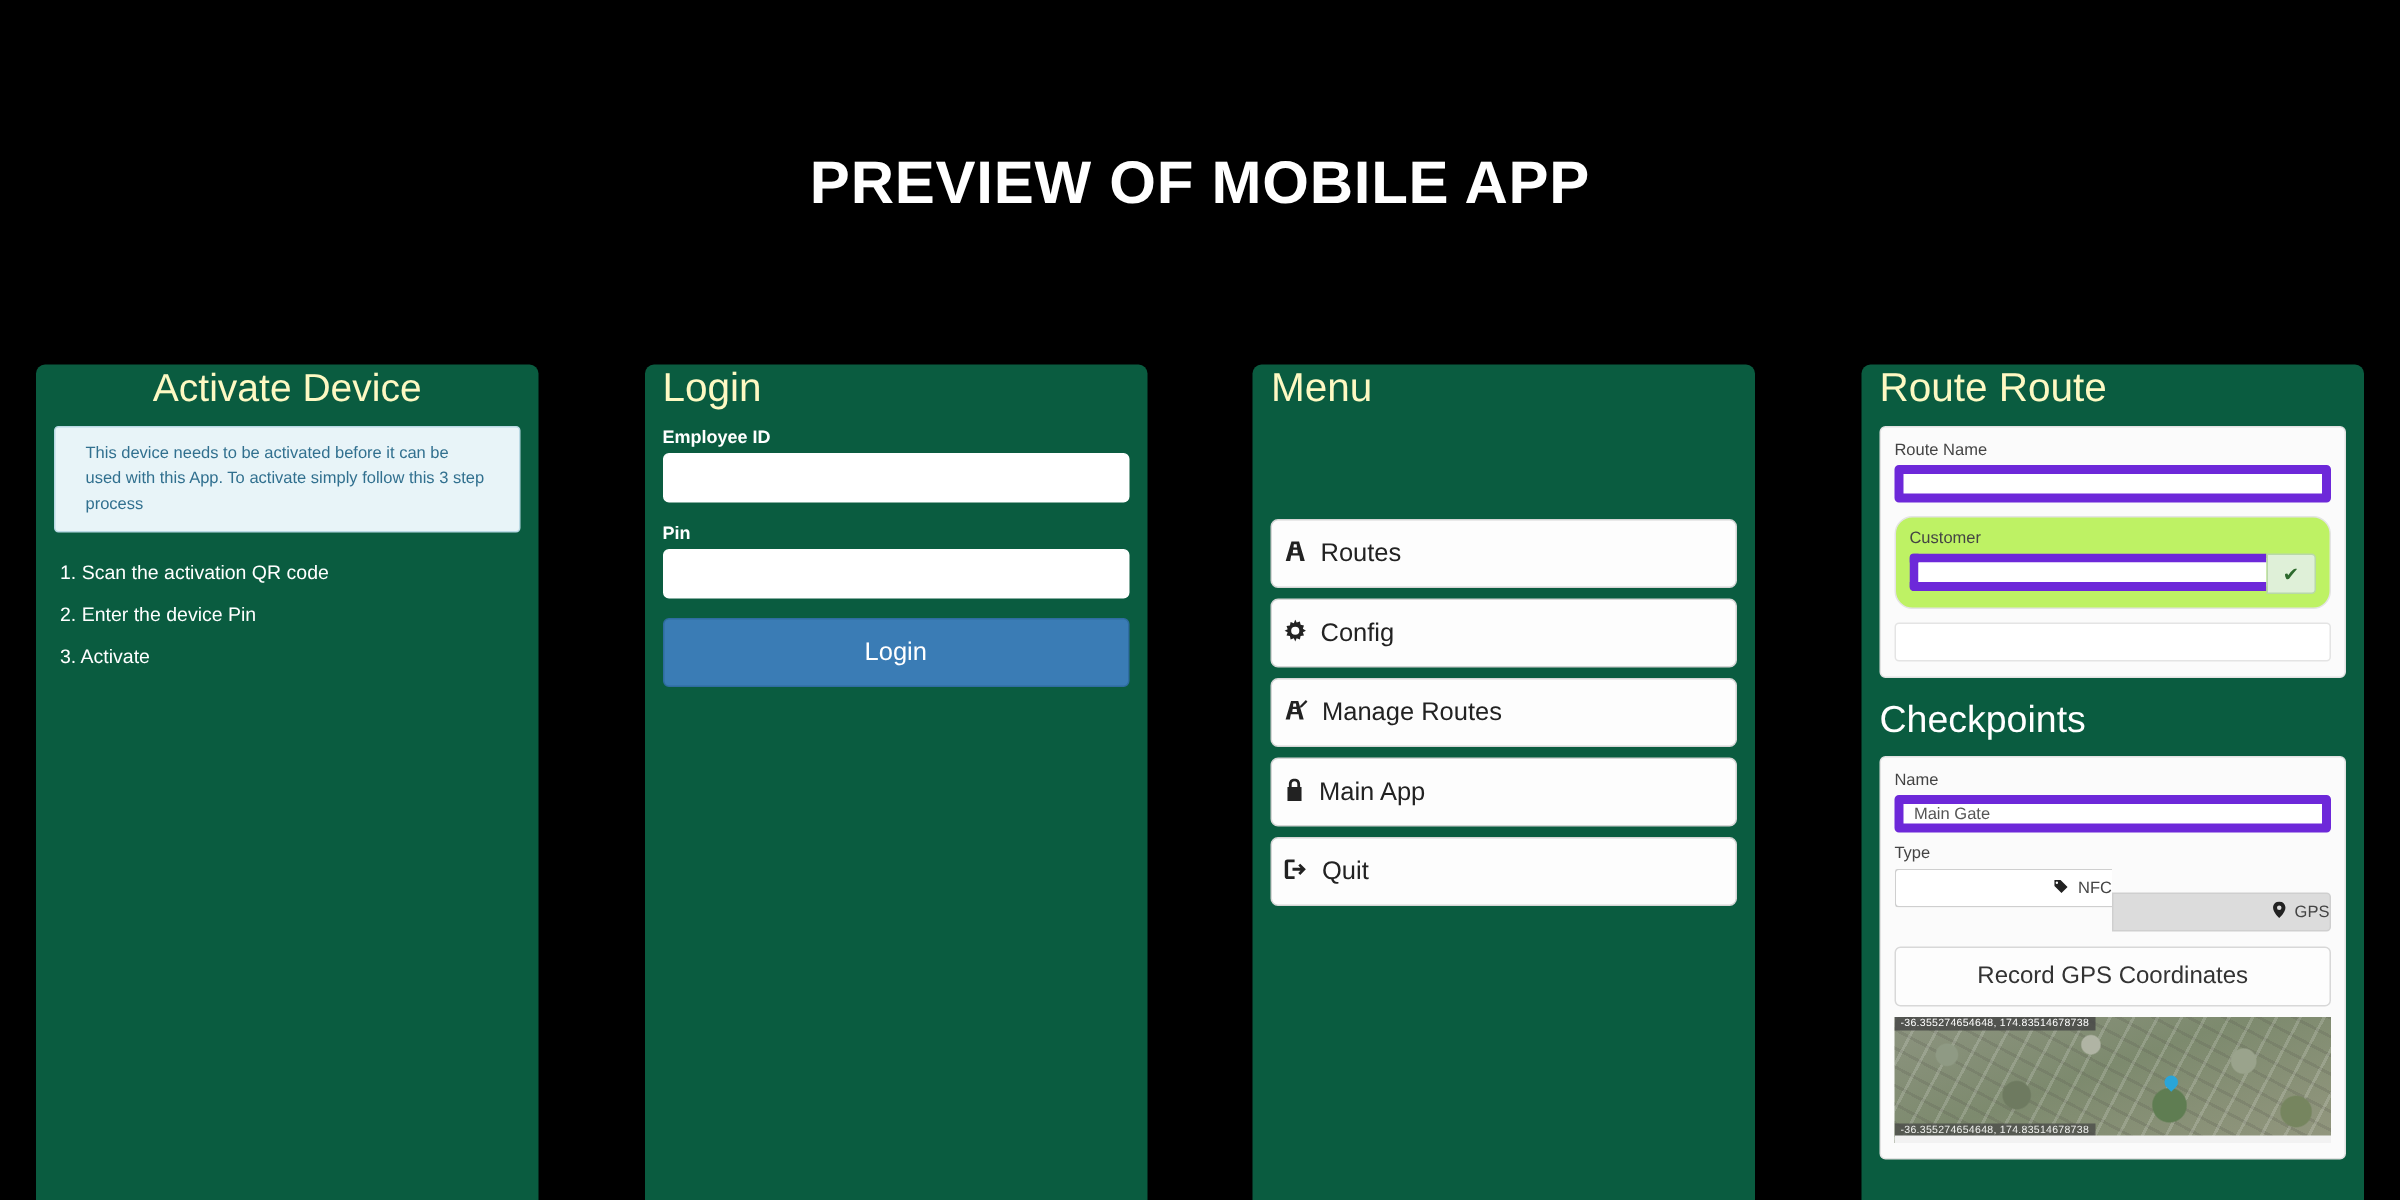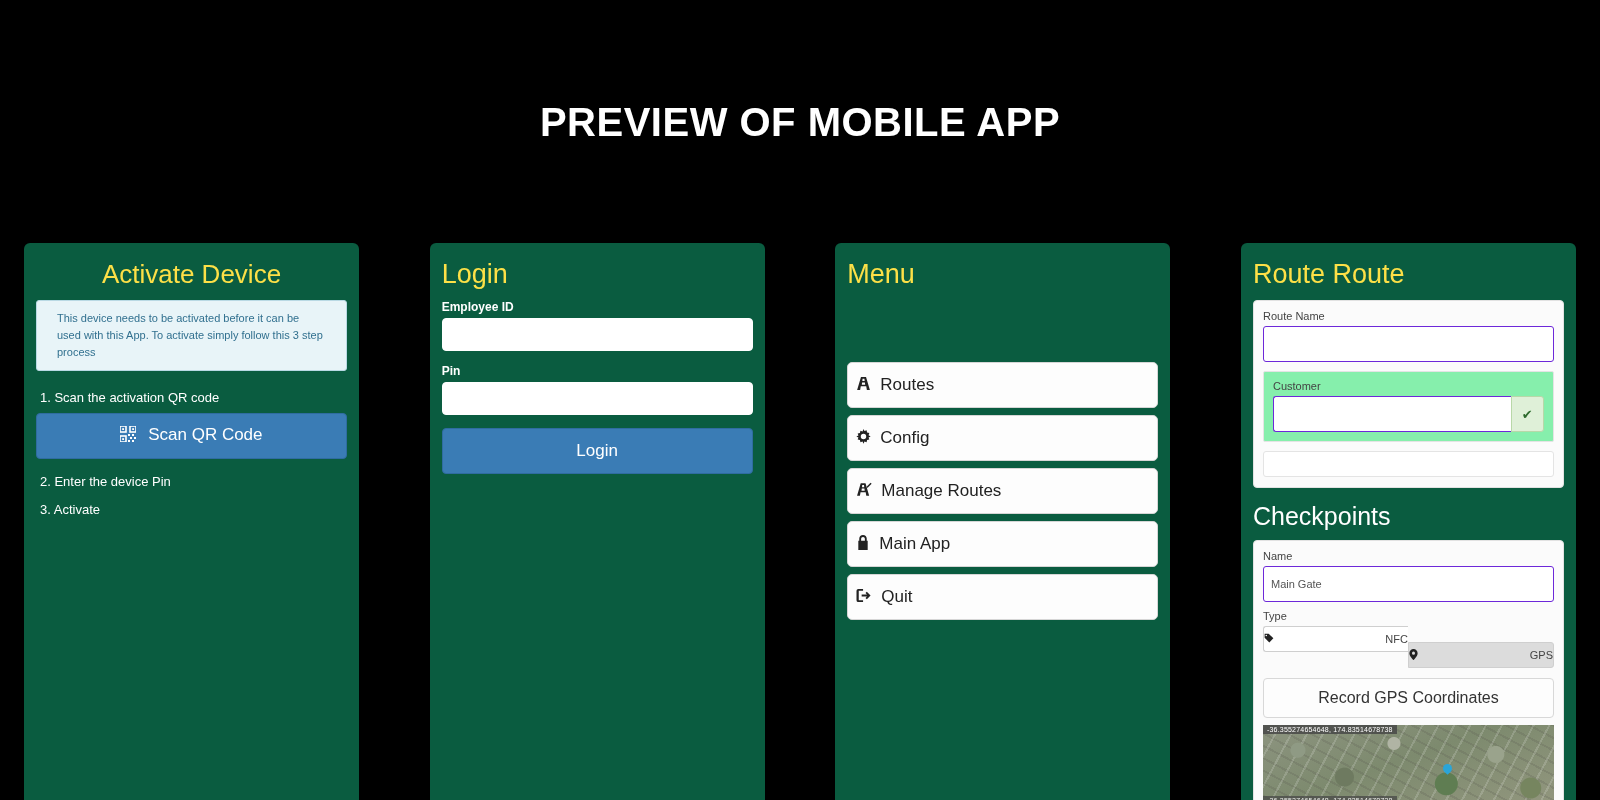--- a/index.html
+++ b/index.html
@@ -47,10 +47,10 @@
 
   
   .scr-title {
-    color: #fde047;
+    color: #fef9c3;
     font-size: 27px;
     font-weight: normal;
-    padding-top: 16px;
+    padding-top: 0;
     padding-bottom: 10px;
   }
   .scr-title.center { text-align: center; font-size: 26px; }

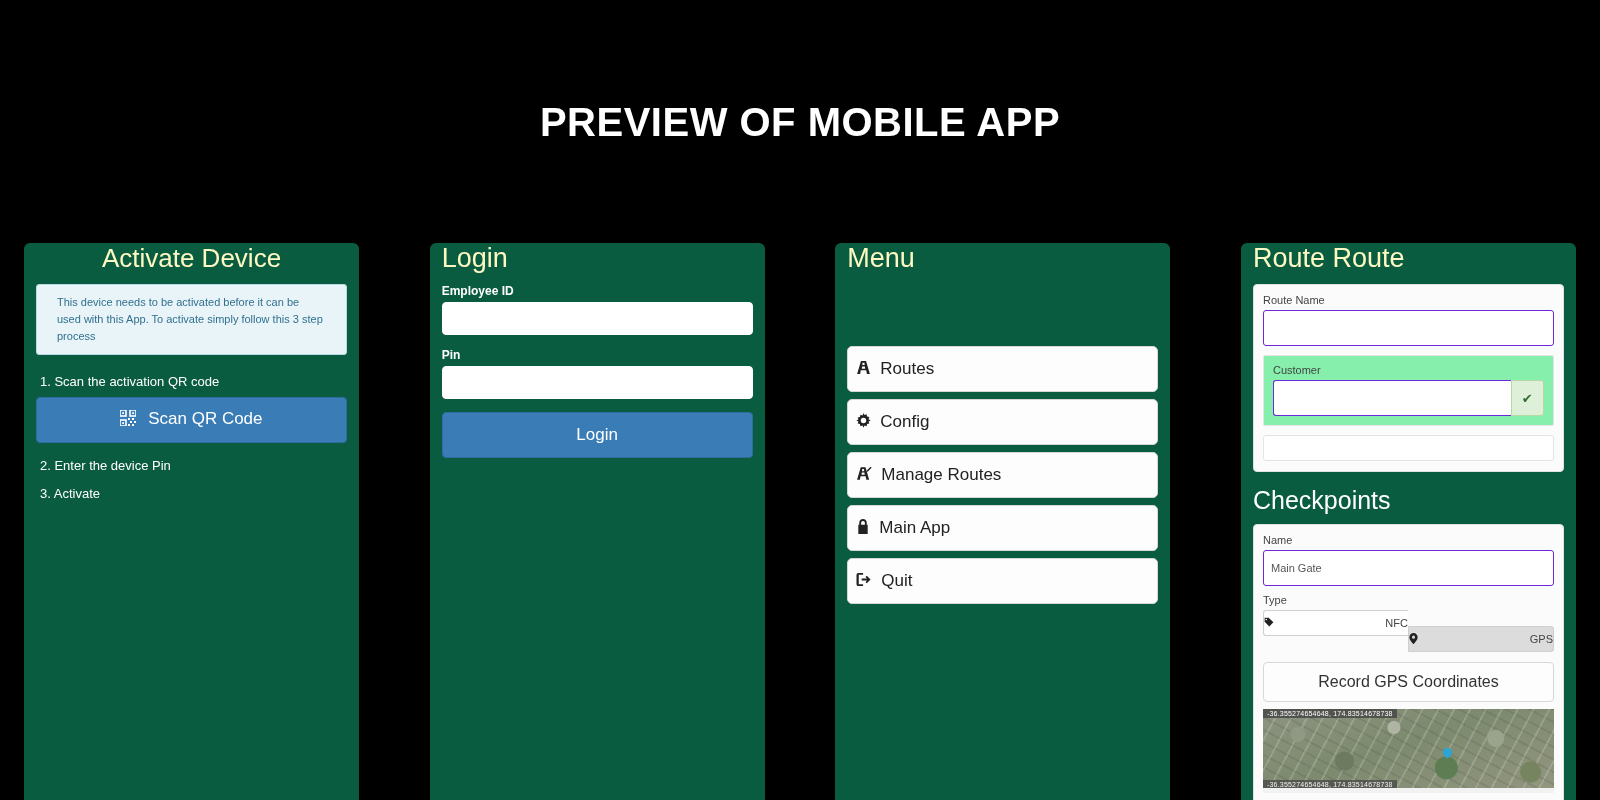--- a/index.html
+++ b/index.html
@@ -151,9 +151,9 @@
     margin-bottom: 12px;
   }
   .card-inner {
-    background: #86efac;
+    background: #bef264;
     border: 1px solid #e4e4e4;
-    border-radius: 2px;
+    border-radius: 12px;
     padding: 8px 9px 9px 9px;
     margin-top: 9px;
   }

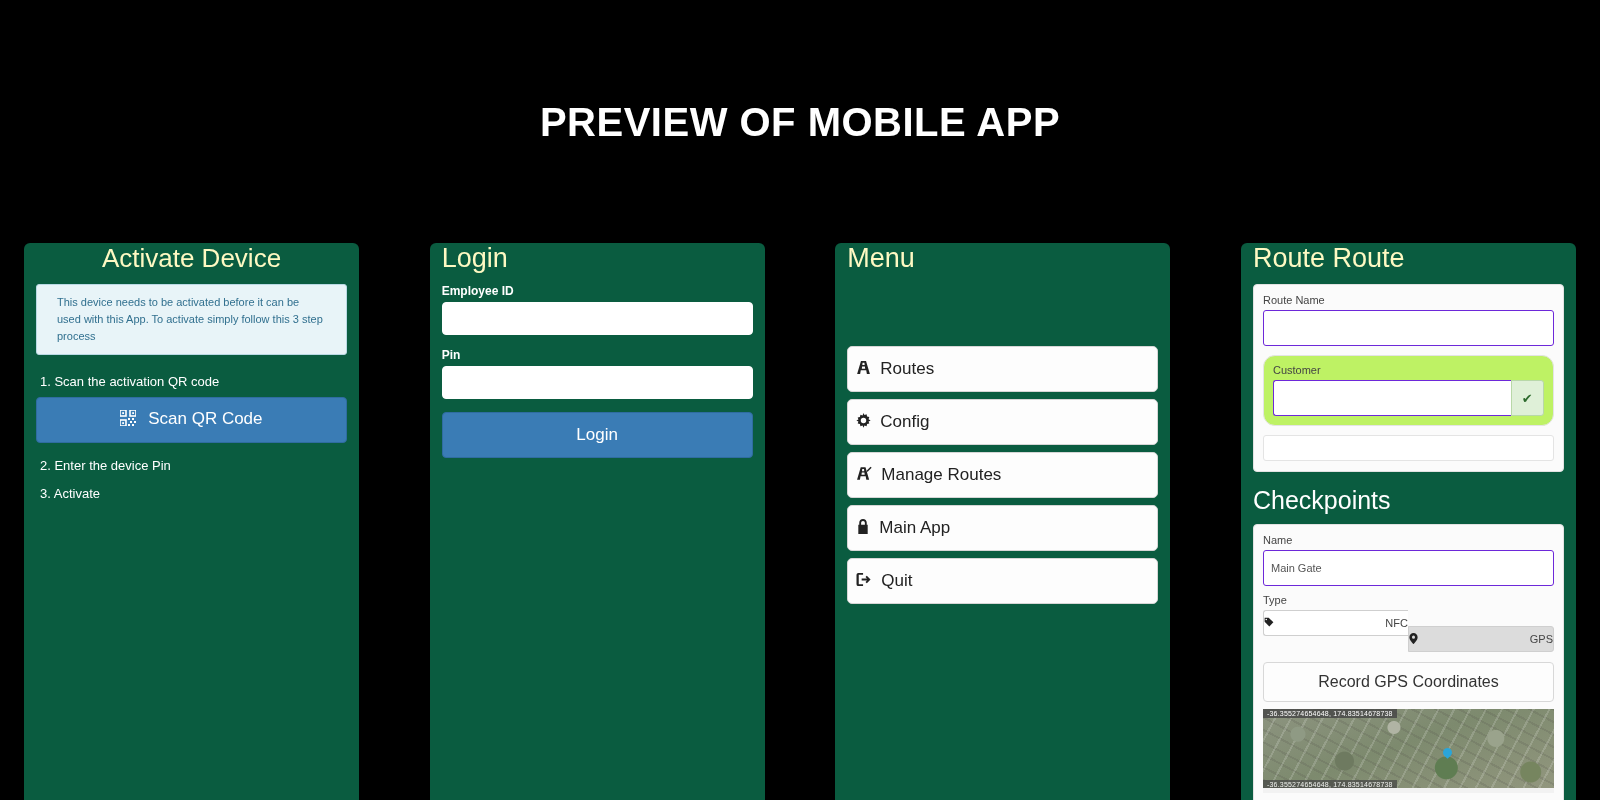--- a/index.html
+++ b/index.html
@@ -298,24 +298,6 @@
 
     <div class="step-text">1. Scan the activation QR code</div>
 
-    <button class="btn-primary">
-      <span class="ico">
-        <svg width="16" height="16" viewBox="0 0 16 16" fill="#ffffff">
-          <rect x="0" y="0" width="6" height="6" fill="none" stroke="#fff" stroke-width="1.6"></rect>
-          <rect x="2.2" y="2.2" width="1.8" height="1.8"></rect>
-          <rect x="10" y="0" width="6" height="6" fill="none" stroke="#fff" stroke-width="1.6"></rect>
-          <rect x="12.2" y="2.2" width="1.8" height="1.8"></rect>
-          <rect x="0" y="10" width="6" height="6" fill="none" stroke="#fff" stroke-width="1.6"></rect>
-          <rect x="2.2" y="12.2" width="1.8" height="1.8"></rect>
-          <rect x="8" y="8" width="2" height="2"></rect>
-          <rect x="12" y="8" width="2" height="2"></rect>
-          <rect x="10" y="11" width="2" height="2"></rect>
-          <rect x="14" y="11" width="2" height="2"></rect>
-          <rect x="8" y="14" width="2" height="2"></rect>
-          <rect x="12" y="14" width="2" height="2"></rect>
-        </svg>
-      </span><span>Scan QR Code</span>
-    </button>
 
     <div class="step-text">2. Enter the device Pin</div>
     <div class="step-text">3. Activate</div>

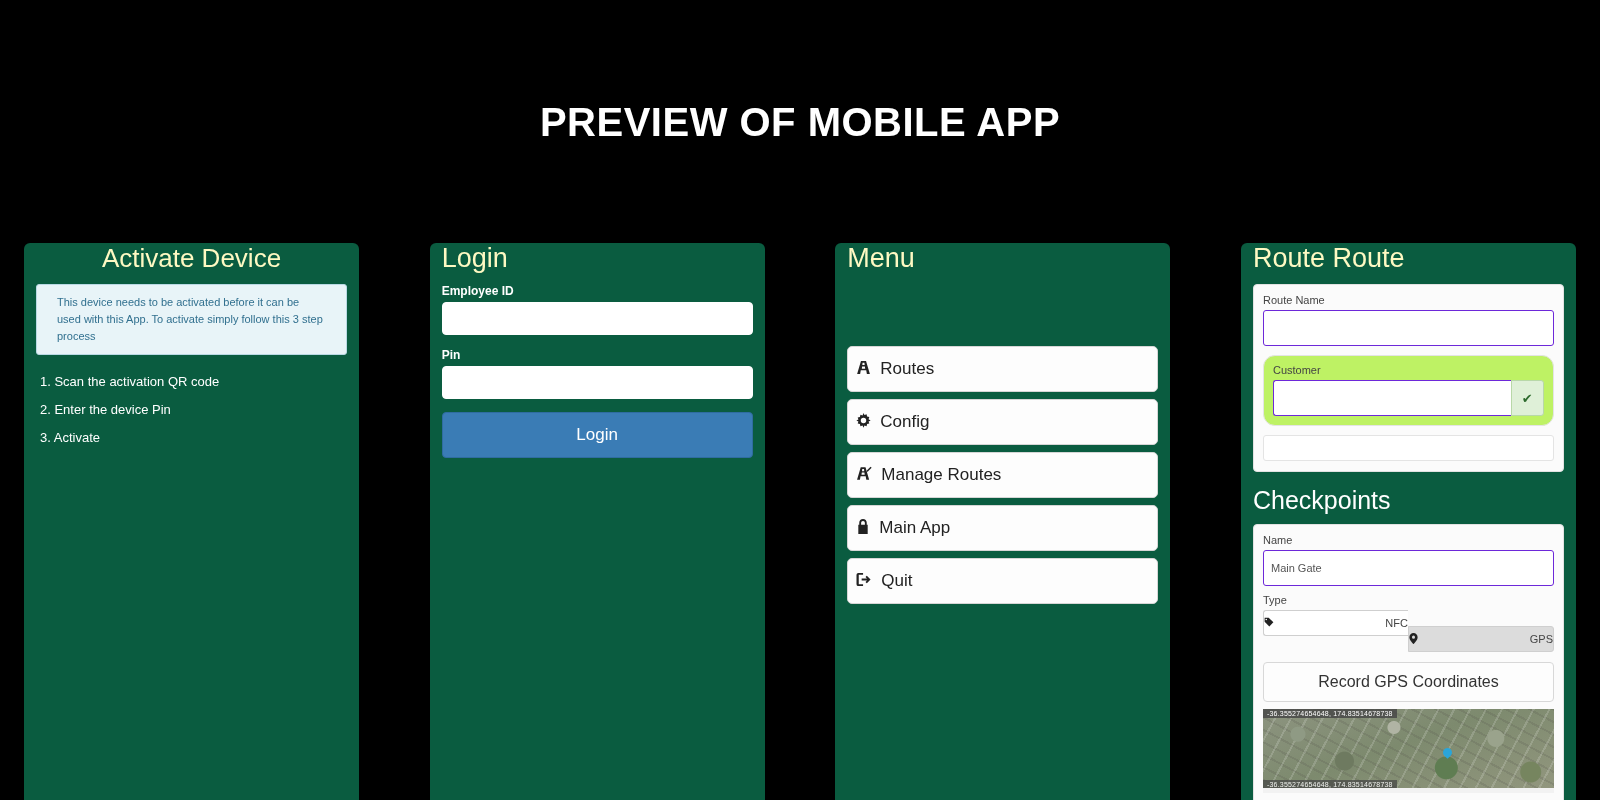--- a/index.html
+++ b/index.html
@@ -166,9 +166,9 @@
   .inp-light {
     display: block;
     width: 100%;
-    height: 36px;
+    height: 25px;
     background: #ffffff;
-    border: 1px solid #6d28d9;
+    border: 6px solid #6d28d9;
     border-radius: 3px;
     font-size: 11px;
     font-family: "Liberation Sans", sans-serif;

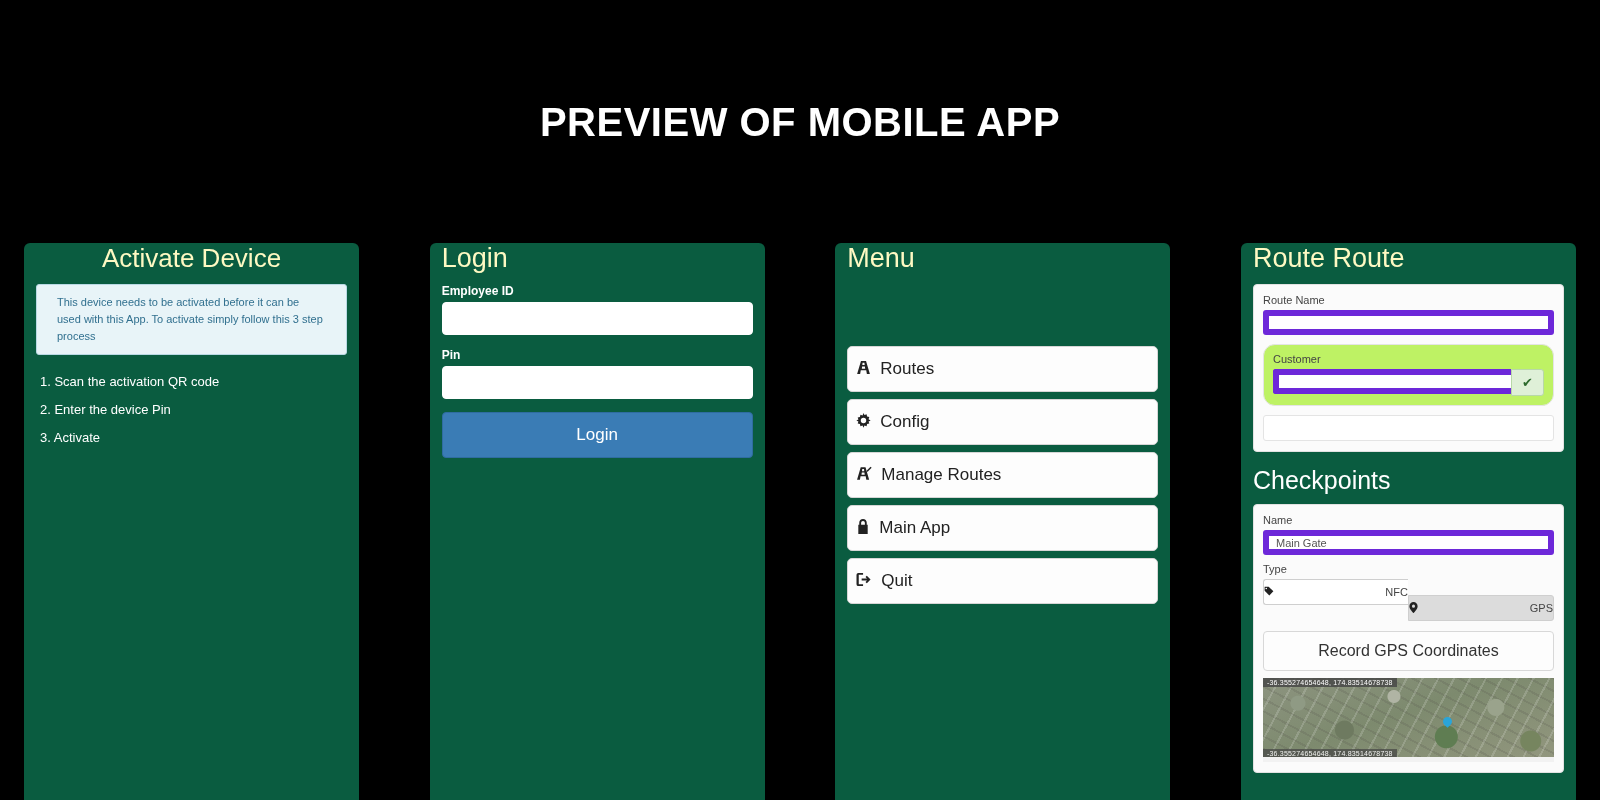--- a/index.html
+++ b/index.html
@@ -208,7 +208,7 @@
     flex: 1;
     display: flex;
     align-items: center;
-    justify-content: space-between;
+    justify-content: flex-end;
     gap: 6px;
     height: 26px;
     border: 1px solid #cfcfcf;

